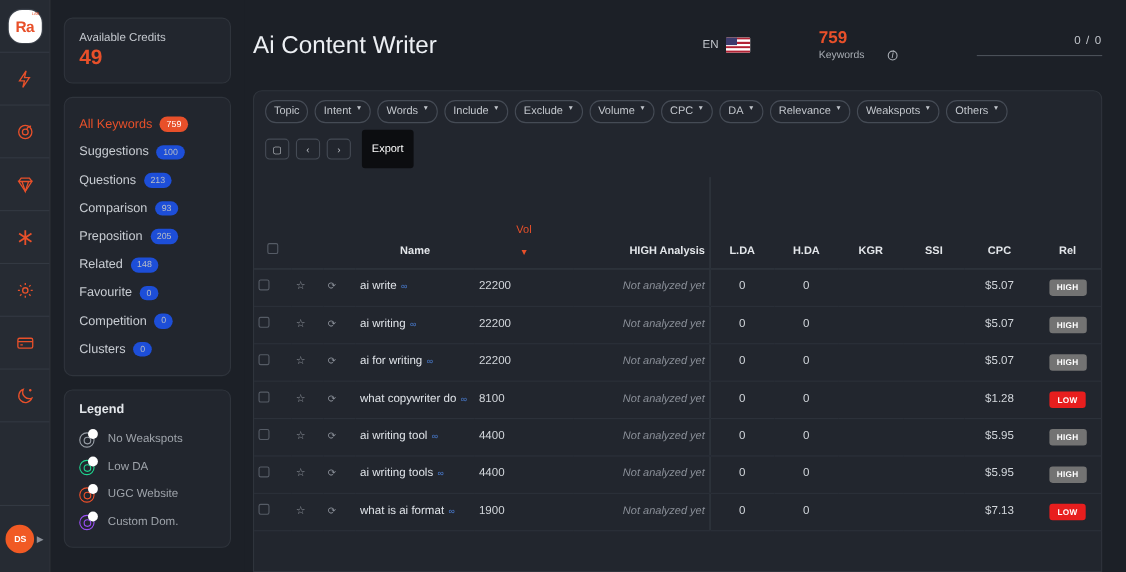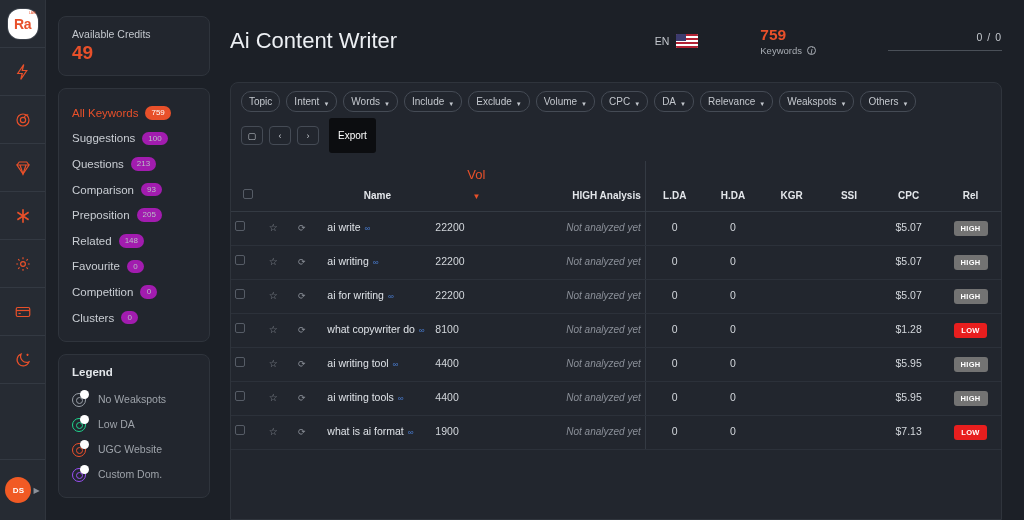--- a/index.html
+++ b/index.html
@@ -123,7 +123,7 @@
   }
   .kw-block { margin-left: 62px; }
   .kw-num { font-size: 15.5px; color: #e8502a; font-weight: bold; }
-  .kw-sub { display: flex; align-items: center; gap: 5px; margin-top: 1px; }
+  .kw-sub { display: flex; align-items: center; gap: 21px; margin-top: 1px; }
   .kw-sub span { font-size: 9.5px; color: #a8adb4; }
   .info-i {
     width: 9px; height: 9px; border-radius: 50%;

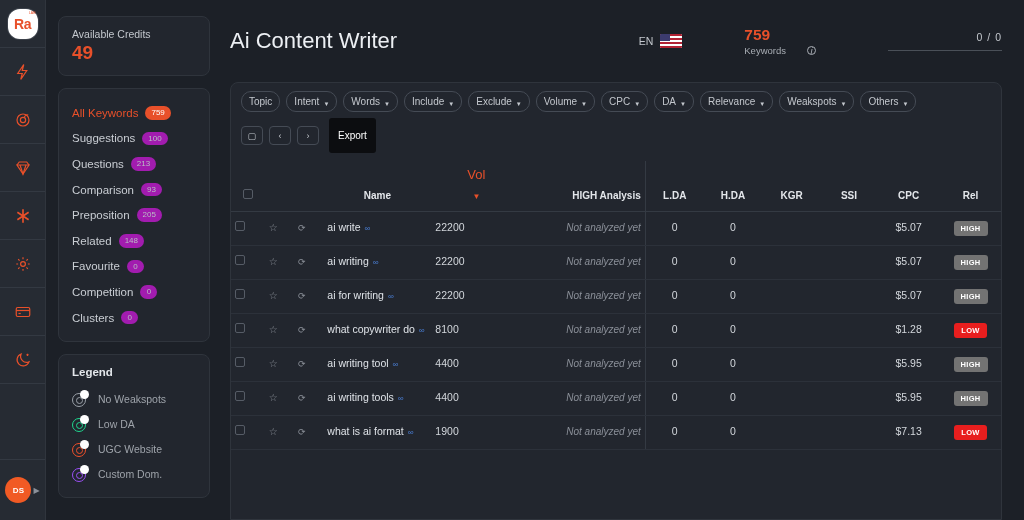--- a/index.html
+++ b/index.html
@@ -155,7 +155,7 @@
     border: 1px solid #454b55; border-radius: 10px;
     background: transparent; color: #c3c7cd;
     font-size: 10px; padding: 4px 7px;
-    display: flex; align-items: flex-end; gap: 4px;
+    display: flex; align-items: flex-start; gap: 4px;
     font-family: "Liberation Sans", sans-serif;
   }
   .caret { font-size: 6px; color: #c3c7cd; }

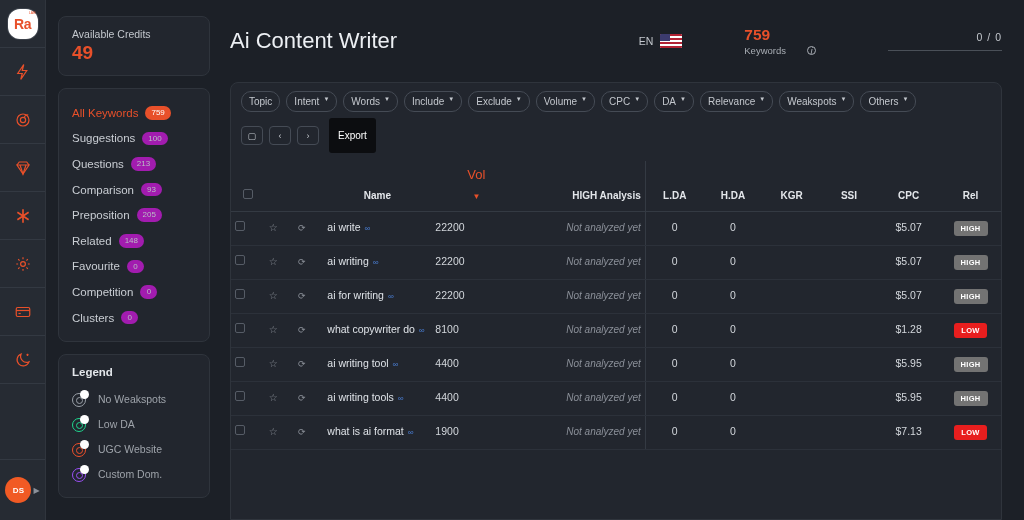--- a/index.html
+++ b/index.html
@@ -72,7 +72,7 @@
   }
   .nav-item.active { color: #e8502a; }
   .badge {
-    background: #a21caf; color: #b9bec5;
+    background: #1d4ed8; color: #b9bec5;
     border-radius: 9px; font-size: 8px;
     padding: 2px 6px; min-width: 17px; text-align: center;
     line-height: 1.2;

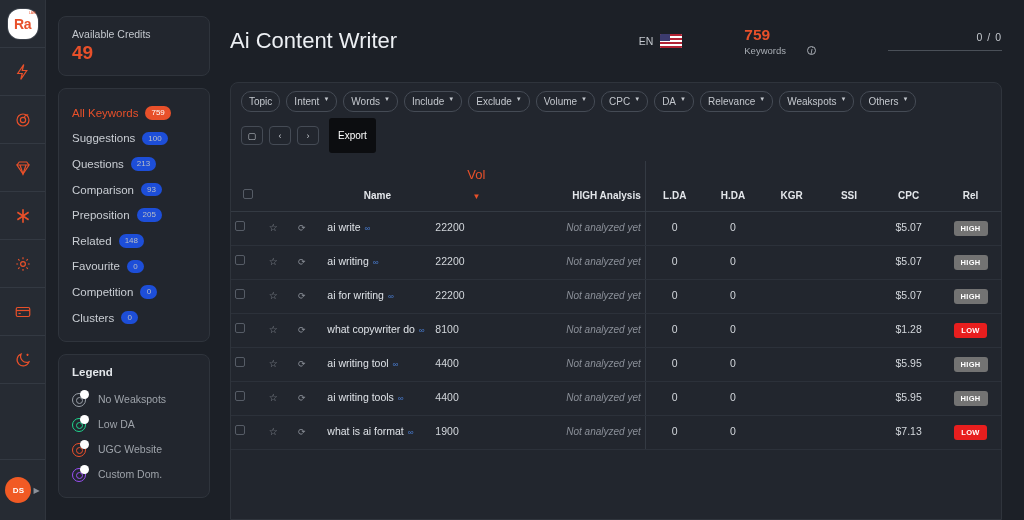--- a/index.html
+++ b/index.html
@@ -185,7 +185,7 @@
     border-bottom: 1px solid #343a43;
   }
   thead th.sep { border-left: 1px solid #343a43; }
-  .vol-head { color: #e8502a; font-size: 13px; font-weight: normal; display: block; }
+  .vol-head { color: #e8502a; font-size: 10px; font-weight: normal; display: block; margin-top: 37px; }
   .vol-arrow { color: #e8502a; font-size: 8px; display: block; margin-top: 10px; }
   tbody td {
     font-size: 10.5px; color: #d3d7dc;

